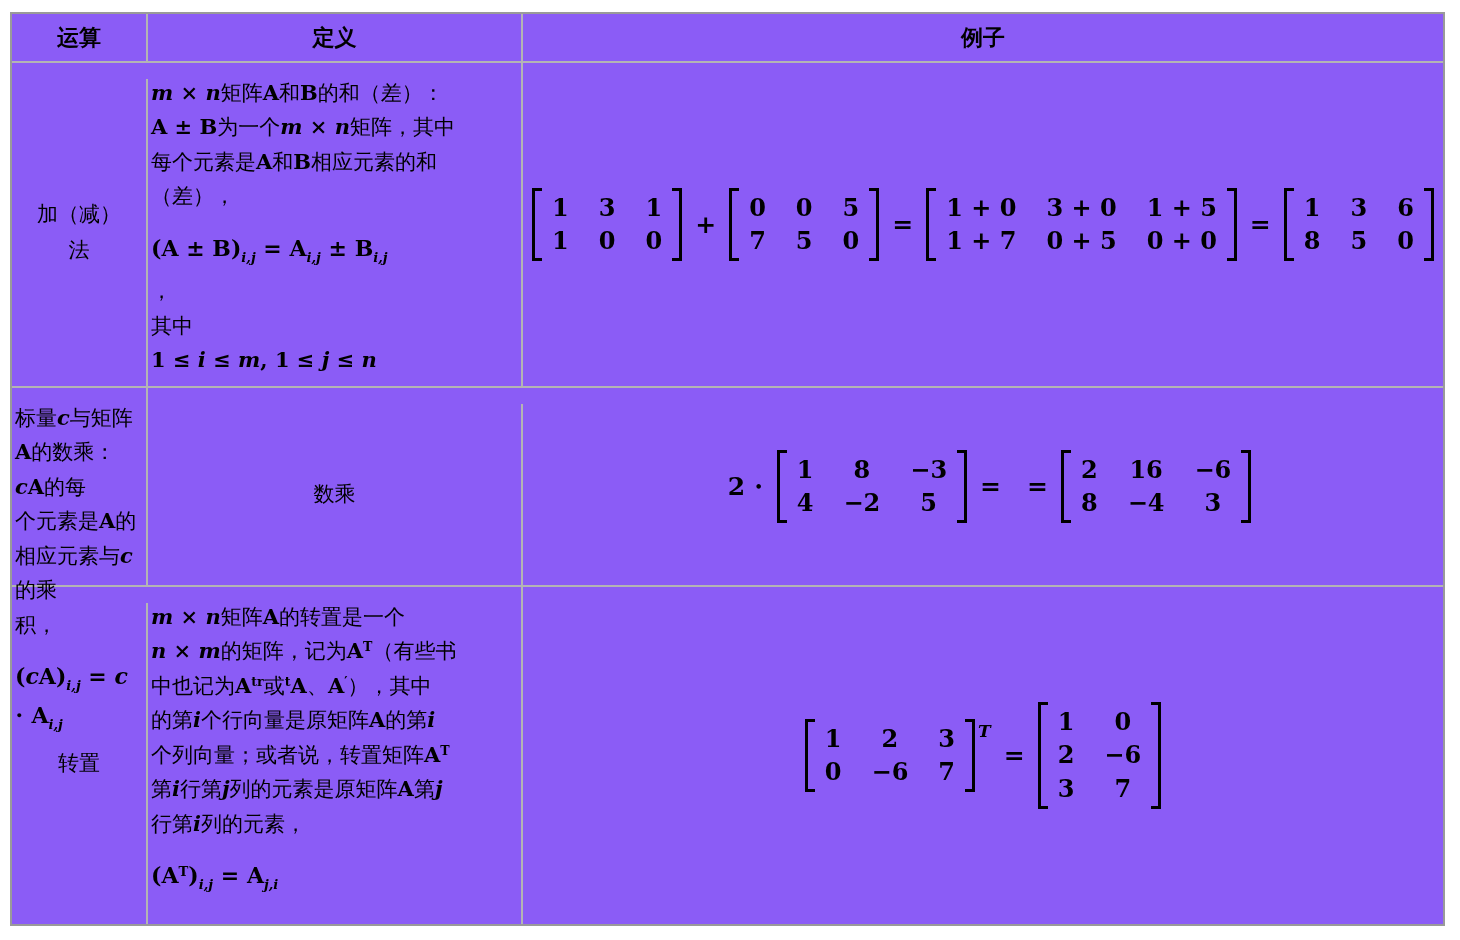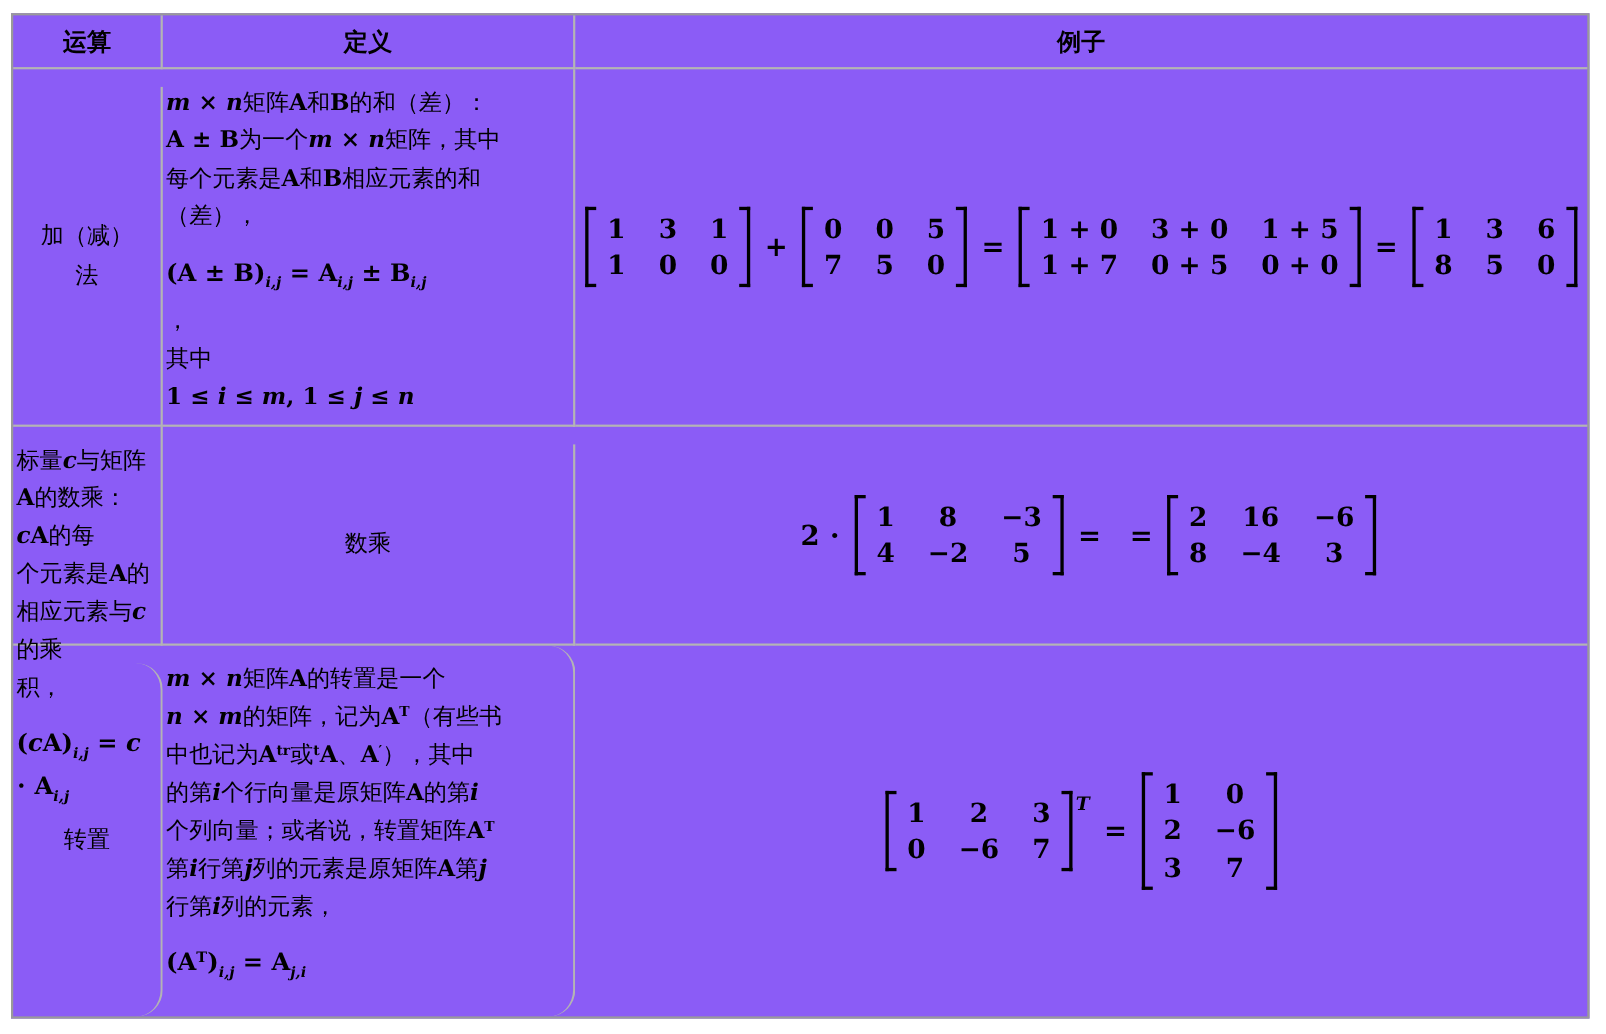--- a/index.html
+++ b/index.html
@@ -11,7 +11,7 @@
          grid-template-rows:49px 325px 199px 1fr; }
   .cell { border-right:2px solid #b4b4b4; border-bottom:2px solid #b4b4b4; box-sizing:border-box; min-width:0; }
   .cell.last { border-right:none; }
-  .cell.bot  { border-bottom:none;border-radius:24px; }
+  .cell.bot  { border-bottom:none; }
   .hd  { display:flex; align-items:center; justify-content:center;
          font-weight:bold; font-size:22px; }
   .opc { display:flex; align-items:center; justify-content:center; text-align:center;

